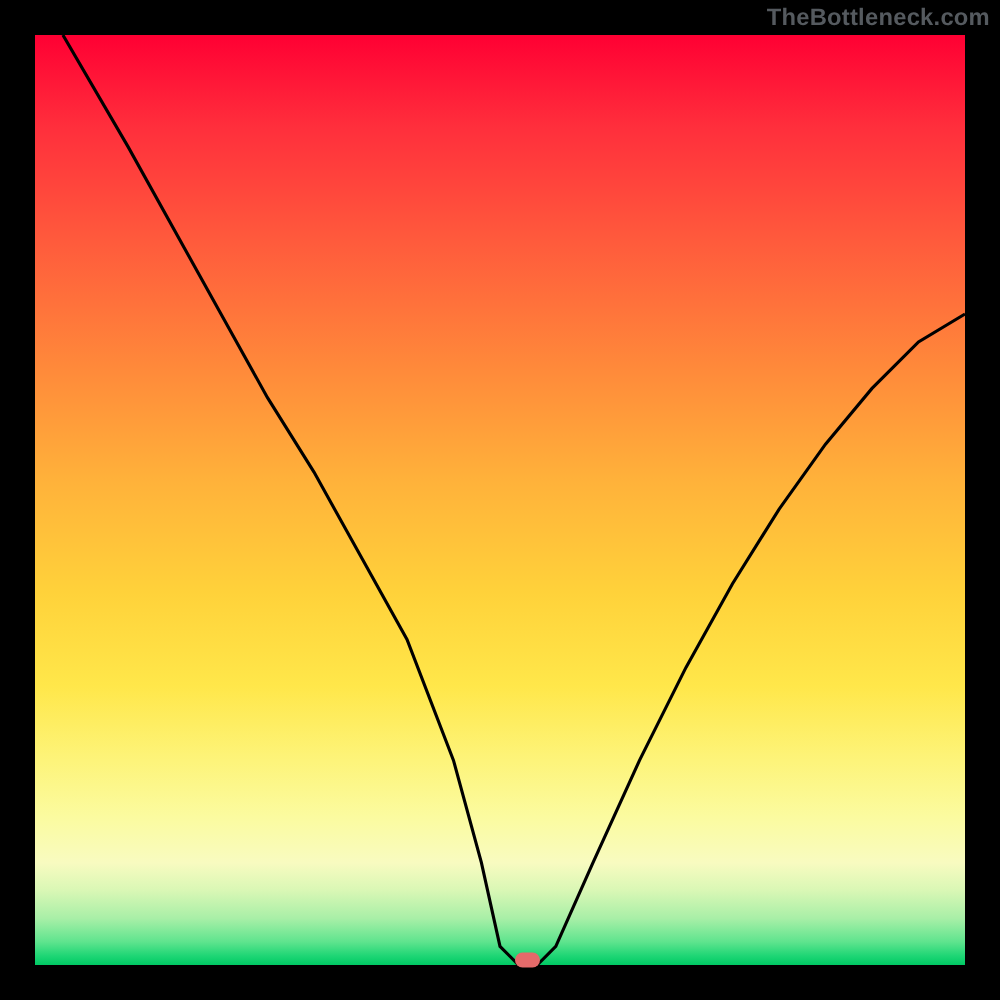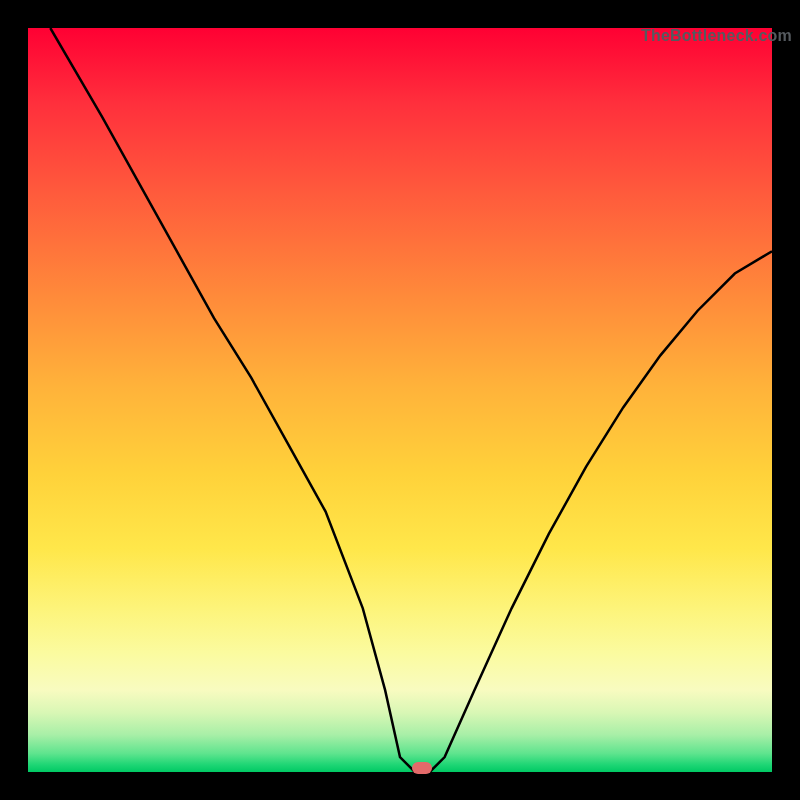--- a/index.html
+++ b/index.html
@@ -46,11 +46,10 @@
     top: 4px;
     right: 8px;
     color: #555a5f;
-    font-size: 16px;
+    font-size: 19px;
     font-weight: 600;
     letter-spacing: 0.2px;
     user-select: none;
-    margin-top: 23px;
   }
   svg.curve {
     position: absolute;

